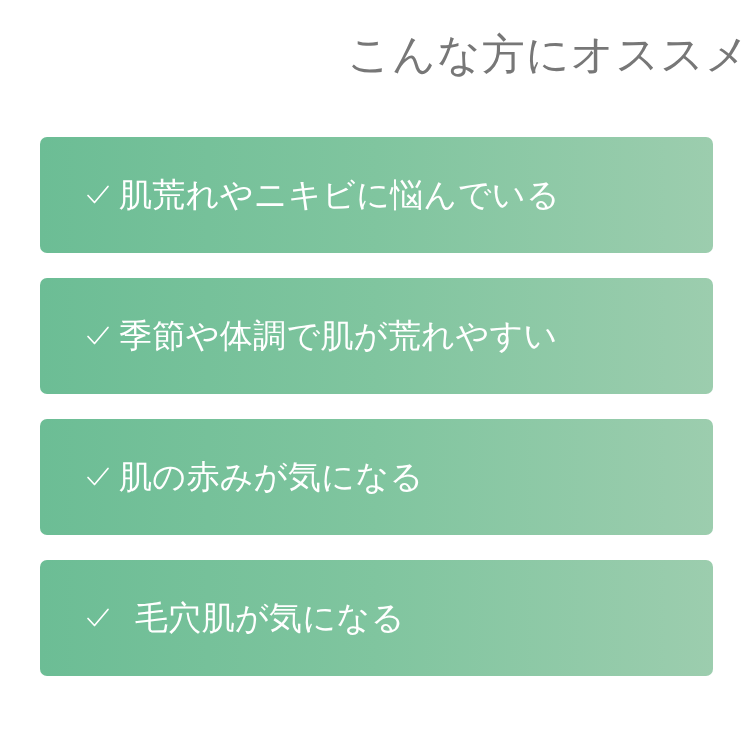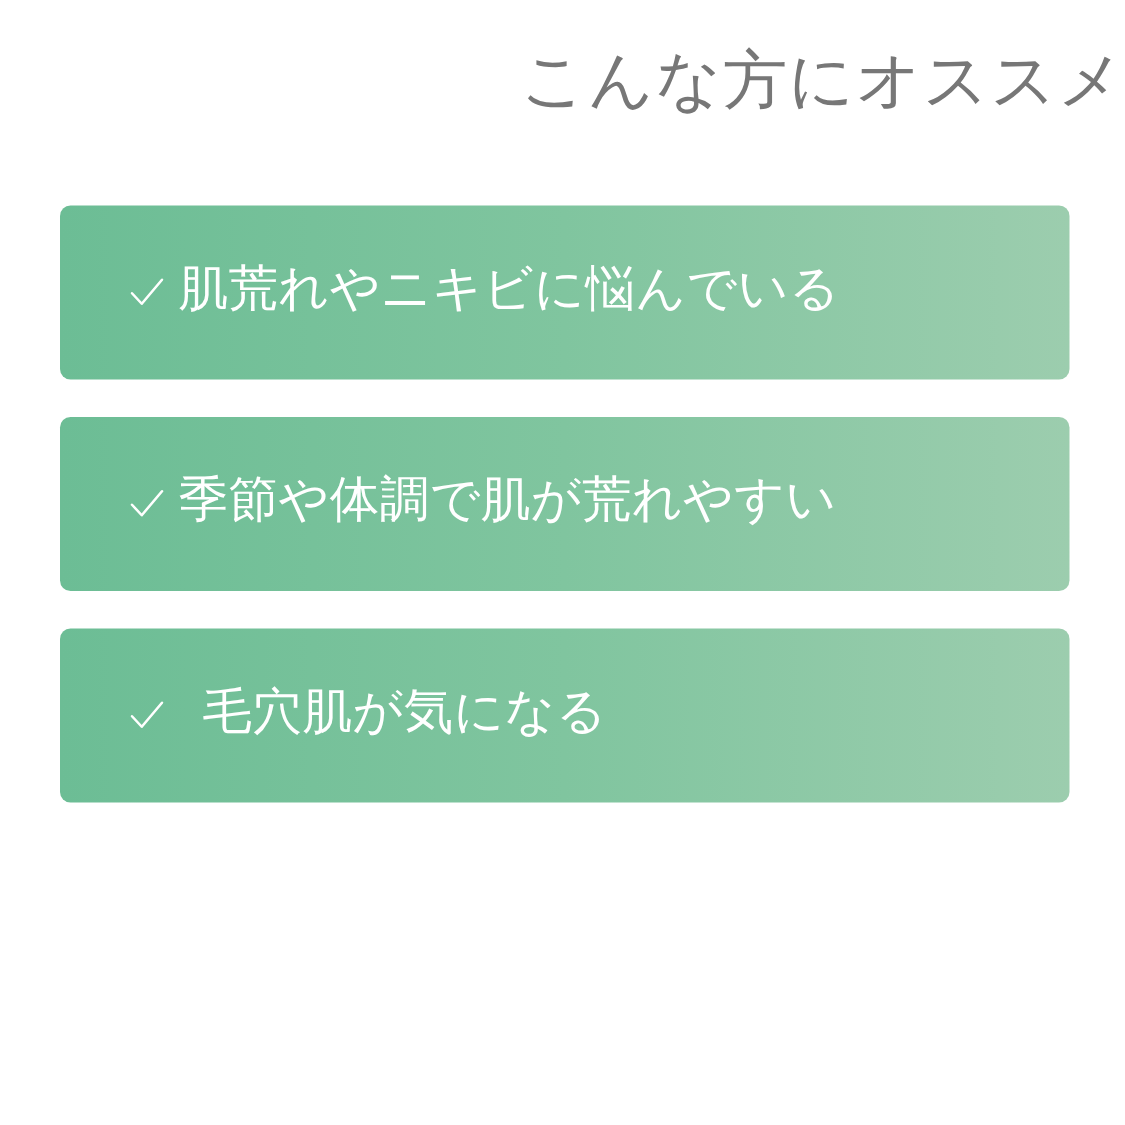--- a/index.html
+++ b/index.html
@@ -43,7 +43,6 @@
     left: 40px;
     top: 137px;
     width: 673px;
-    font-family: Liberation Mono, monospace;
   }
 
   .card {

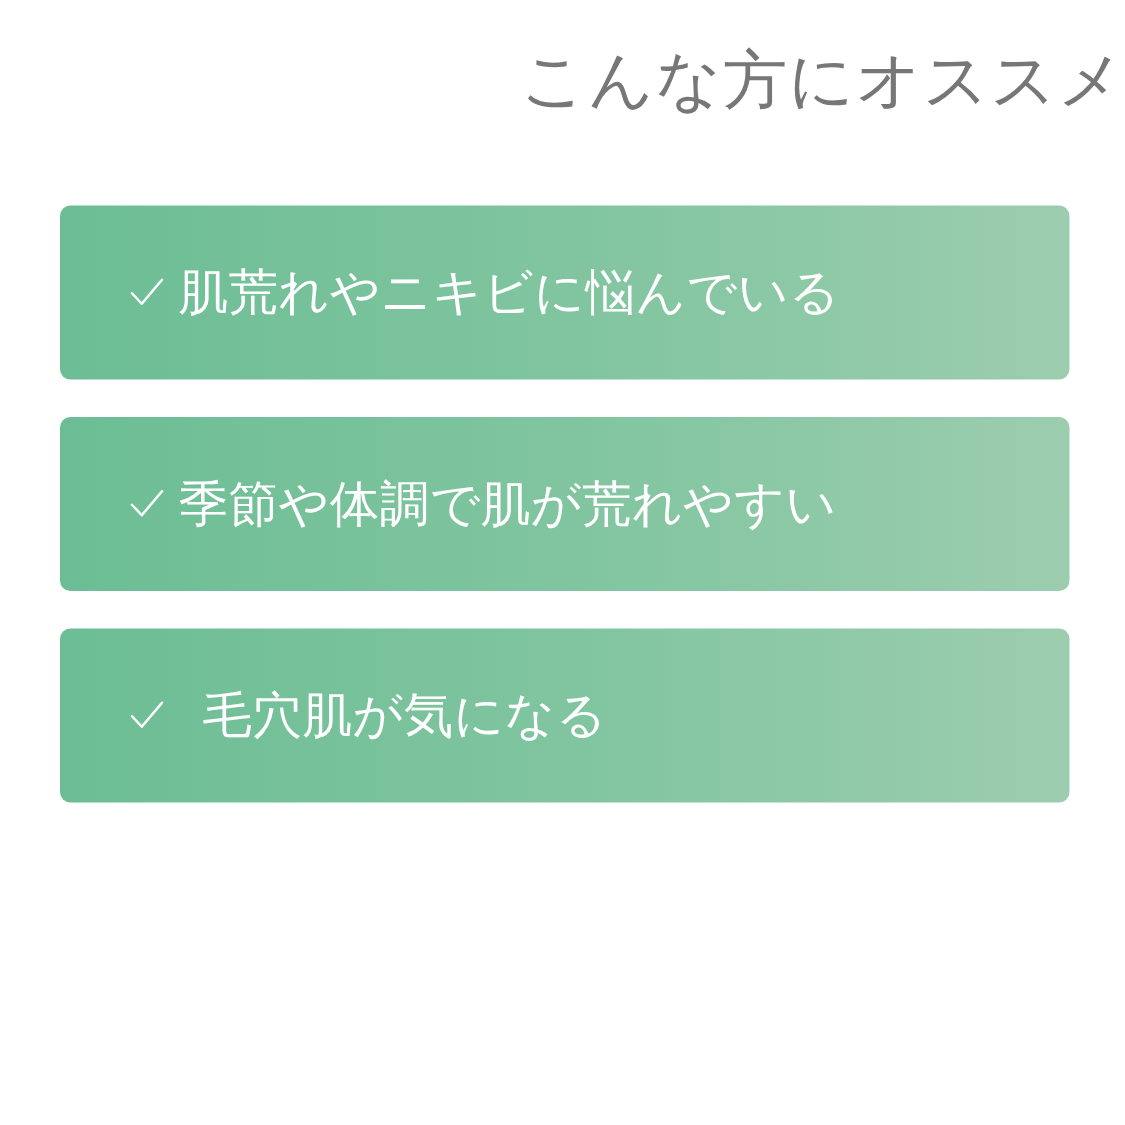--- a/index.html
+++ b/index.html
@@ -127,6 +127,14 @@
       <span class="card-label">季節や体調で肌が荒れやすい</span>
     </div>
 
+    <div class="card">
+      <span class="check-icon">
+        <svg viewBox="0 0 26 26" aria-hidden="true">
+          <path d="M3 13.5 L9.5 20.5 L23 4.5" fill="none" stroke="#ffffff" stroke-width="1.7" stroke-linecap="round" stroke-linejoin="round"></path>
+        </svg>
+      </span>
+      <span class="card-label">肌の赤みが気になる</span>
+    </div>
 
     <div class="card">
       <span class="check-icon">

